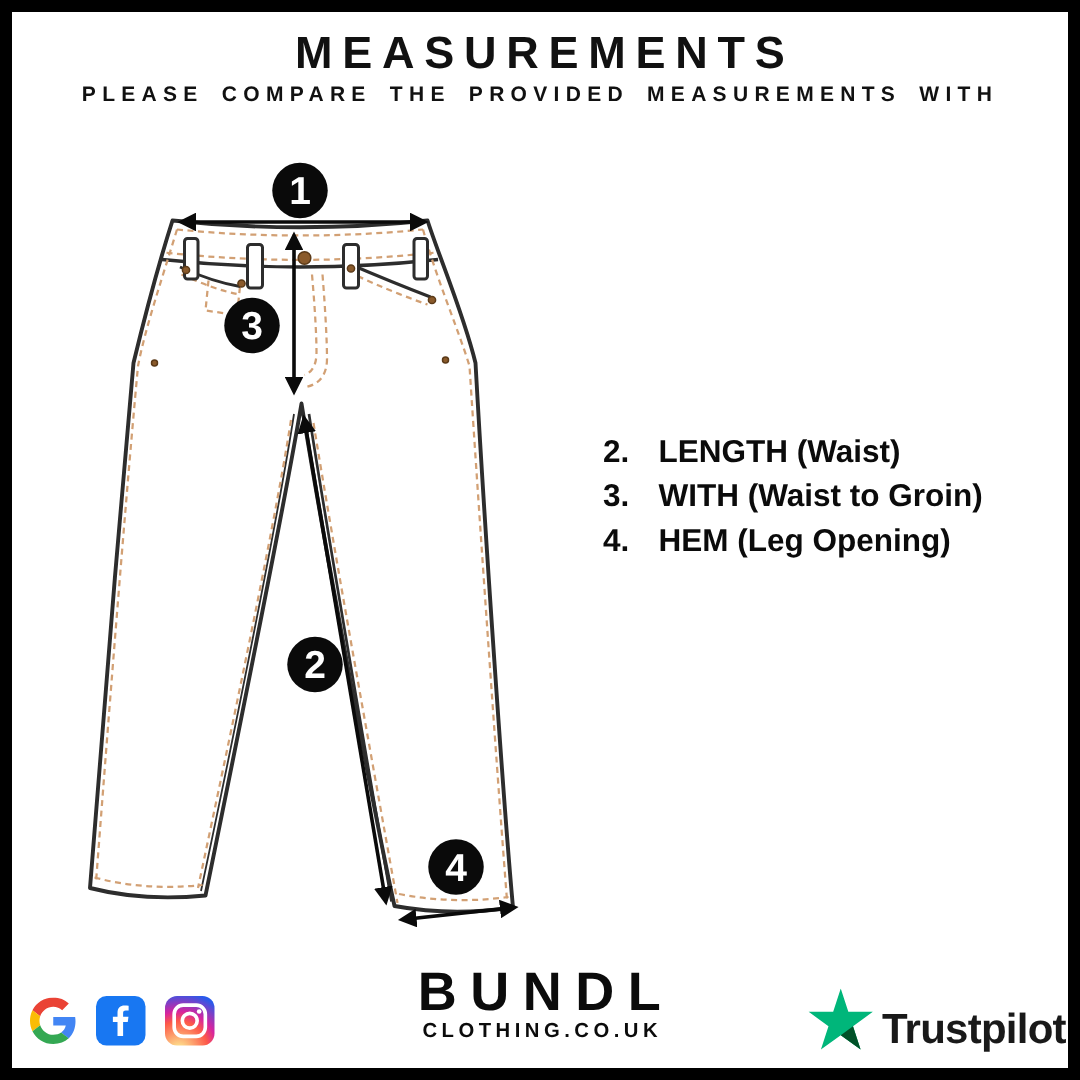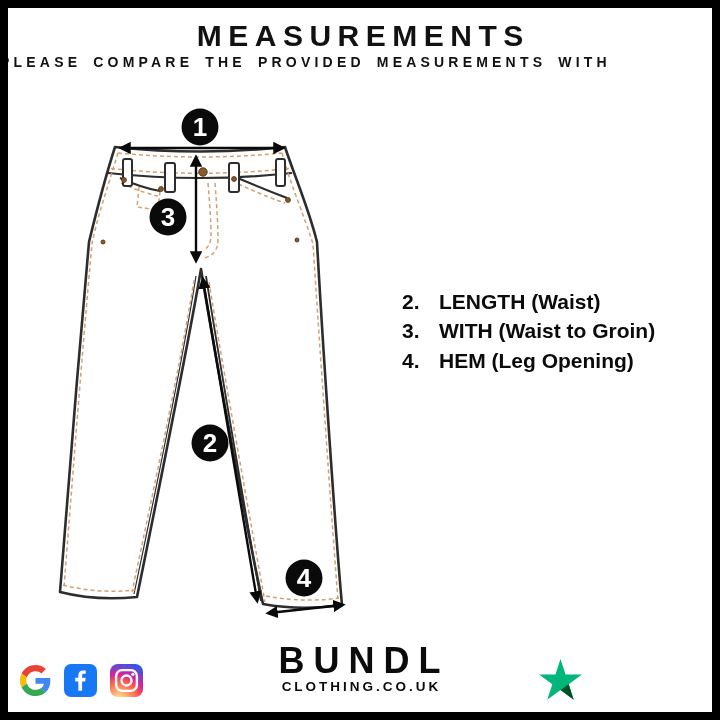--- a/index.html
+++ b/index.html
@@ -14,7 +14,7 @@
     color:#111;line-height:34px;white-space:nowrap;
   }
   .subtitle{
-    position:absolute;top:52px;left:0;right:0;text-align:left;color:#111;
+    position:absolute;top:52px;left:0;right:0;text-align:center;color:#111;
     font-size:14px;font-weight:bold;letter-spacing:4.2px;word-spacing:4px;
     line-height:20px;white-space:nowrap;
   }

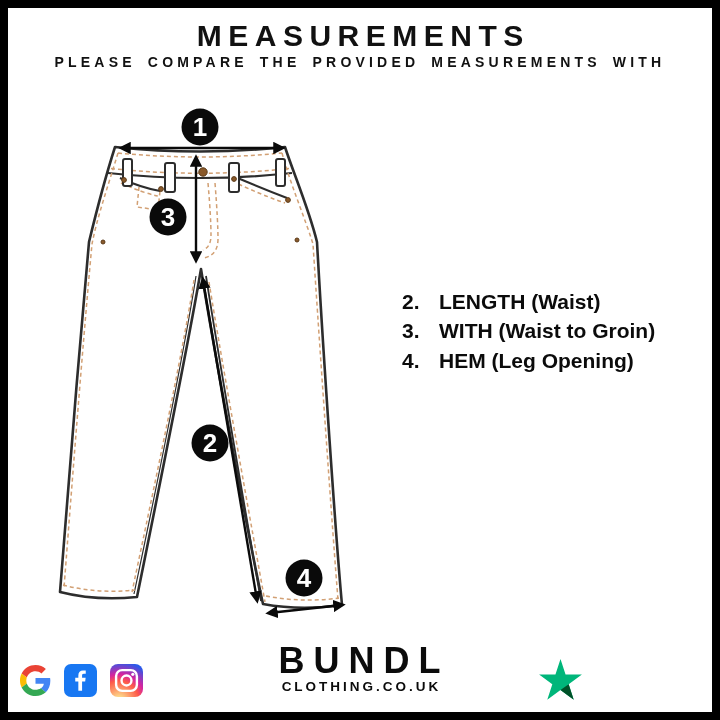--- a/index.html
+++ b/index.html
@@ -168,6 +168,7 @@
       <polygon fill="#00B67A" points="22,0 26.94,15.21 42.92,15.2 30,24.6 34.93,39.8 22,30.4 9.07,39.8 14,24.6 1.08,15.2 17.06,15.21"></polygon>
       <polygon fill="#005128" points="22,30.4 34.93,39.8 30,24.6"></polygon>
     </svg>
+    <span class="trustpilot-label">Trustpilot</span>
   </div>
 </div>
 

